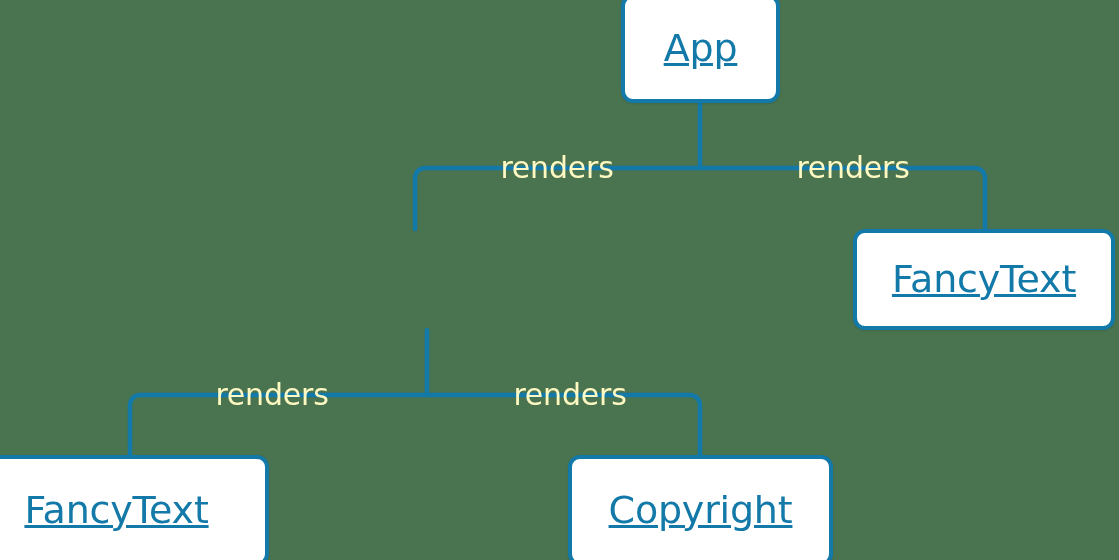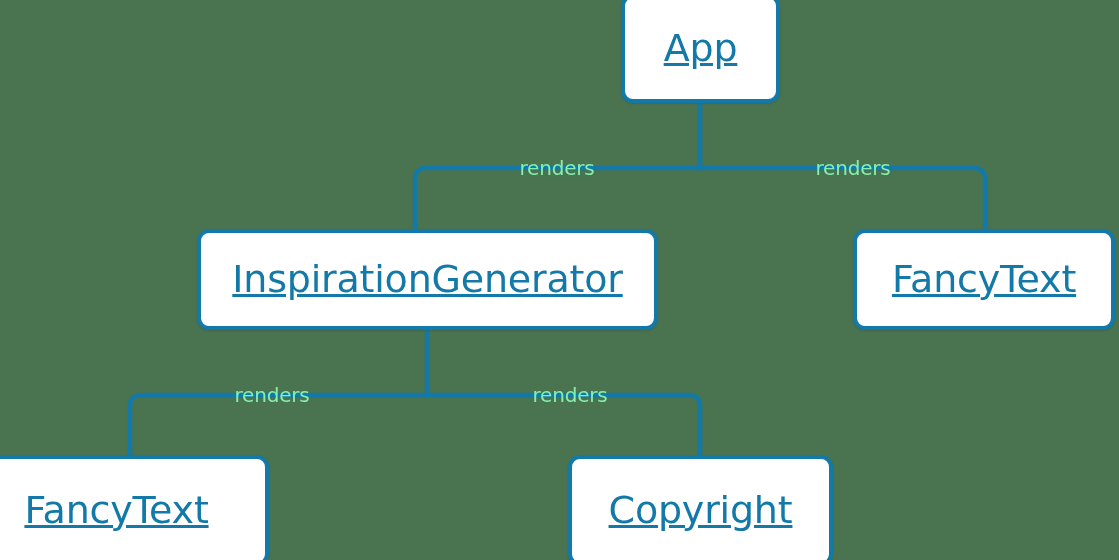--- a/index.html
+++ b/index.html
@@ -53,9 +53,9 @@
   }
   .edge-label {
     position: absolute;
-    color: #86efac;
+    color: #fef9c3;
     font-family: "DejaVu Sans", sans-serif;
-    font-size: 20px;
+    font-size: 30px;
     font-weight: 400;
     line-height: 1;
     white-space: nowrap;

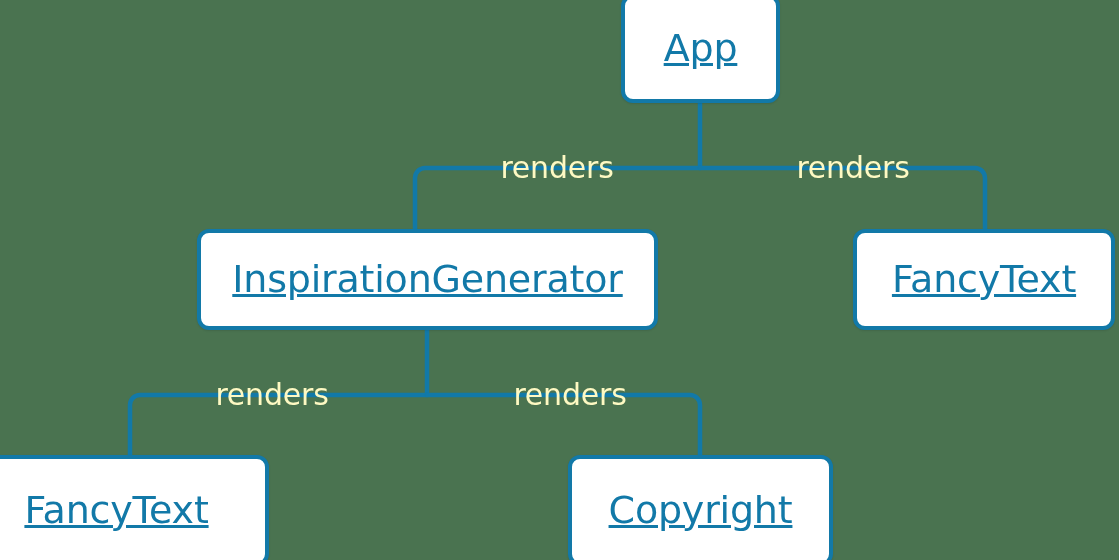--- a/index.html
+++ b/index.html
@@ -101,9 +101,6 @@
     <span class="node-label">App</span>
   </div>
 
-  <div class="node" id="node-inspiration">
-    <span class="node-label">InspirationGenerator</span>
-  </div>
 
   <div class="node" id="node-fancytext-right">
     <span class="node-label">FancyText</span>

